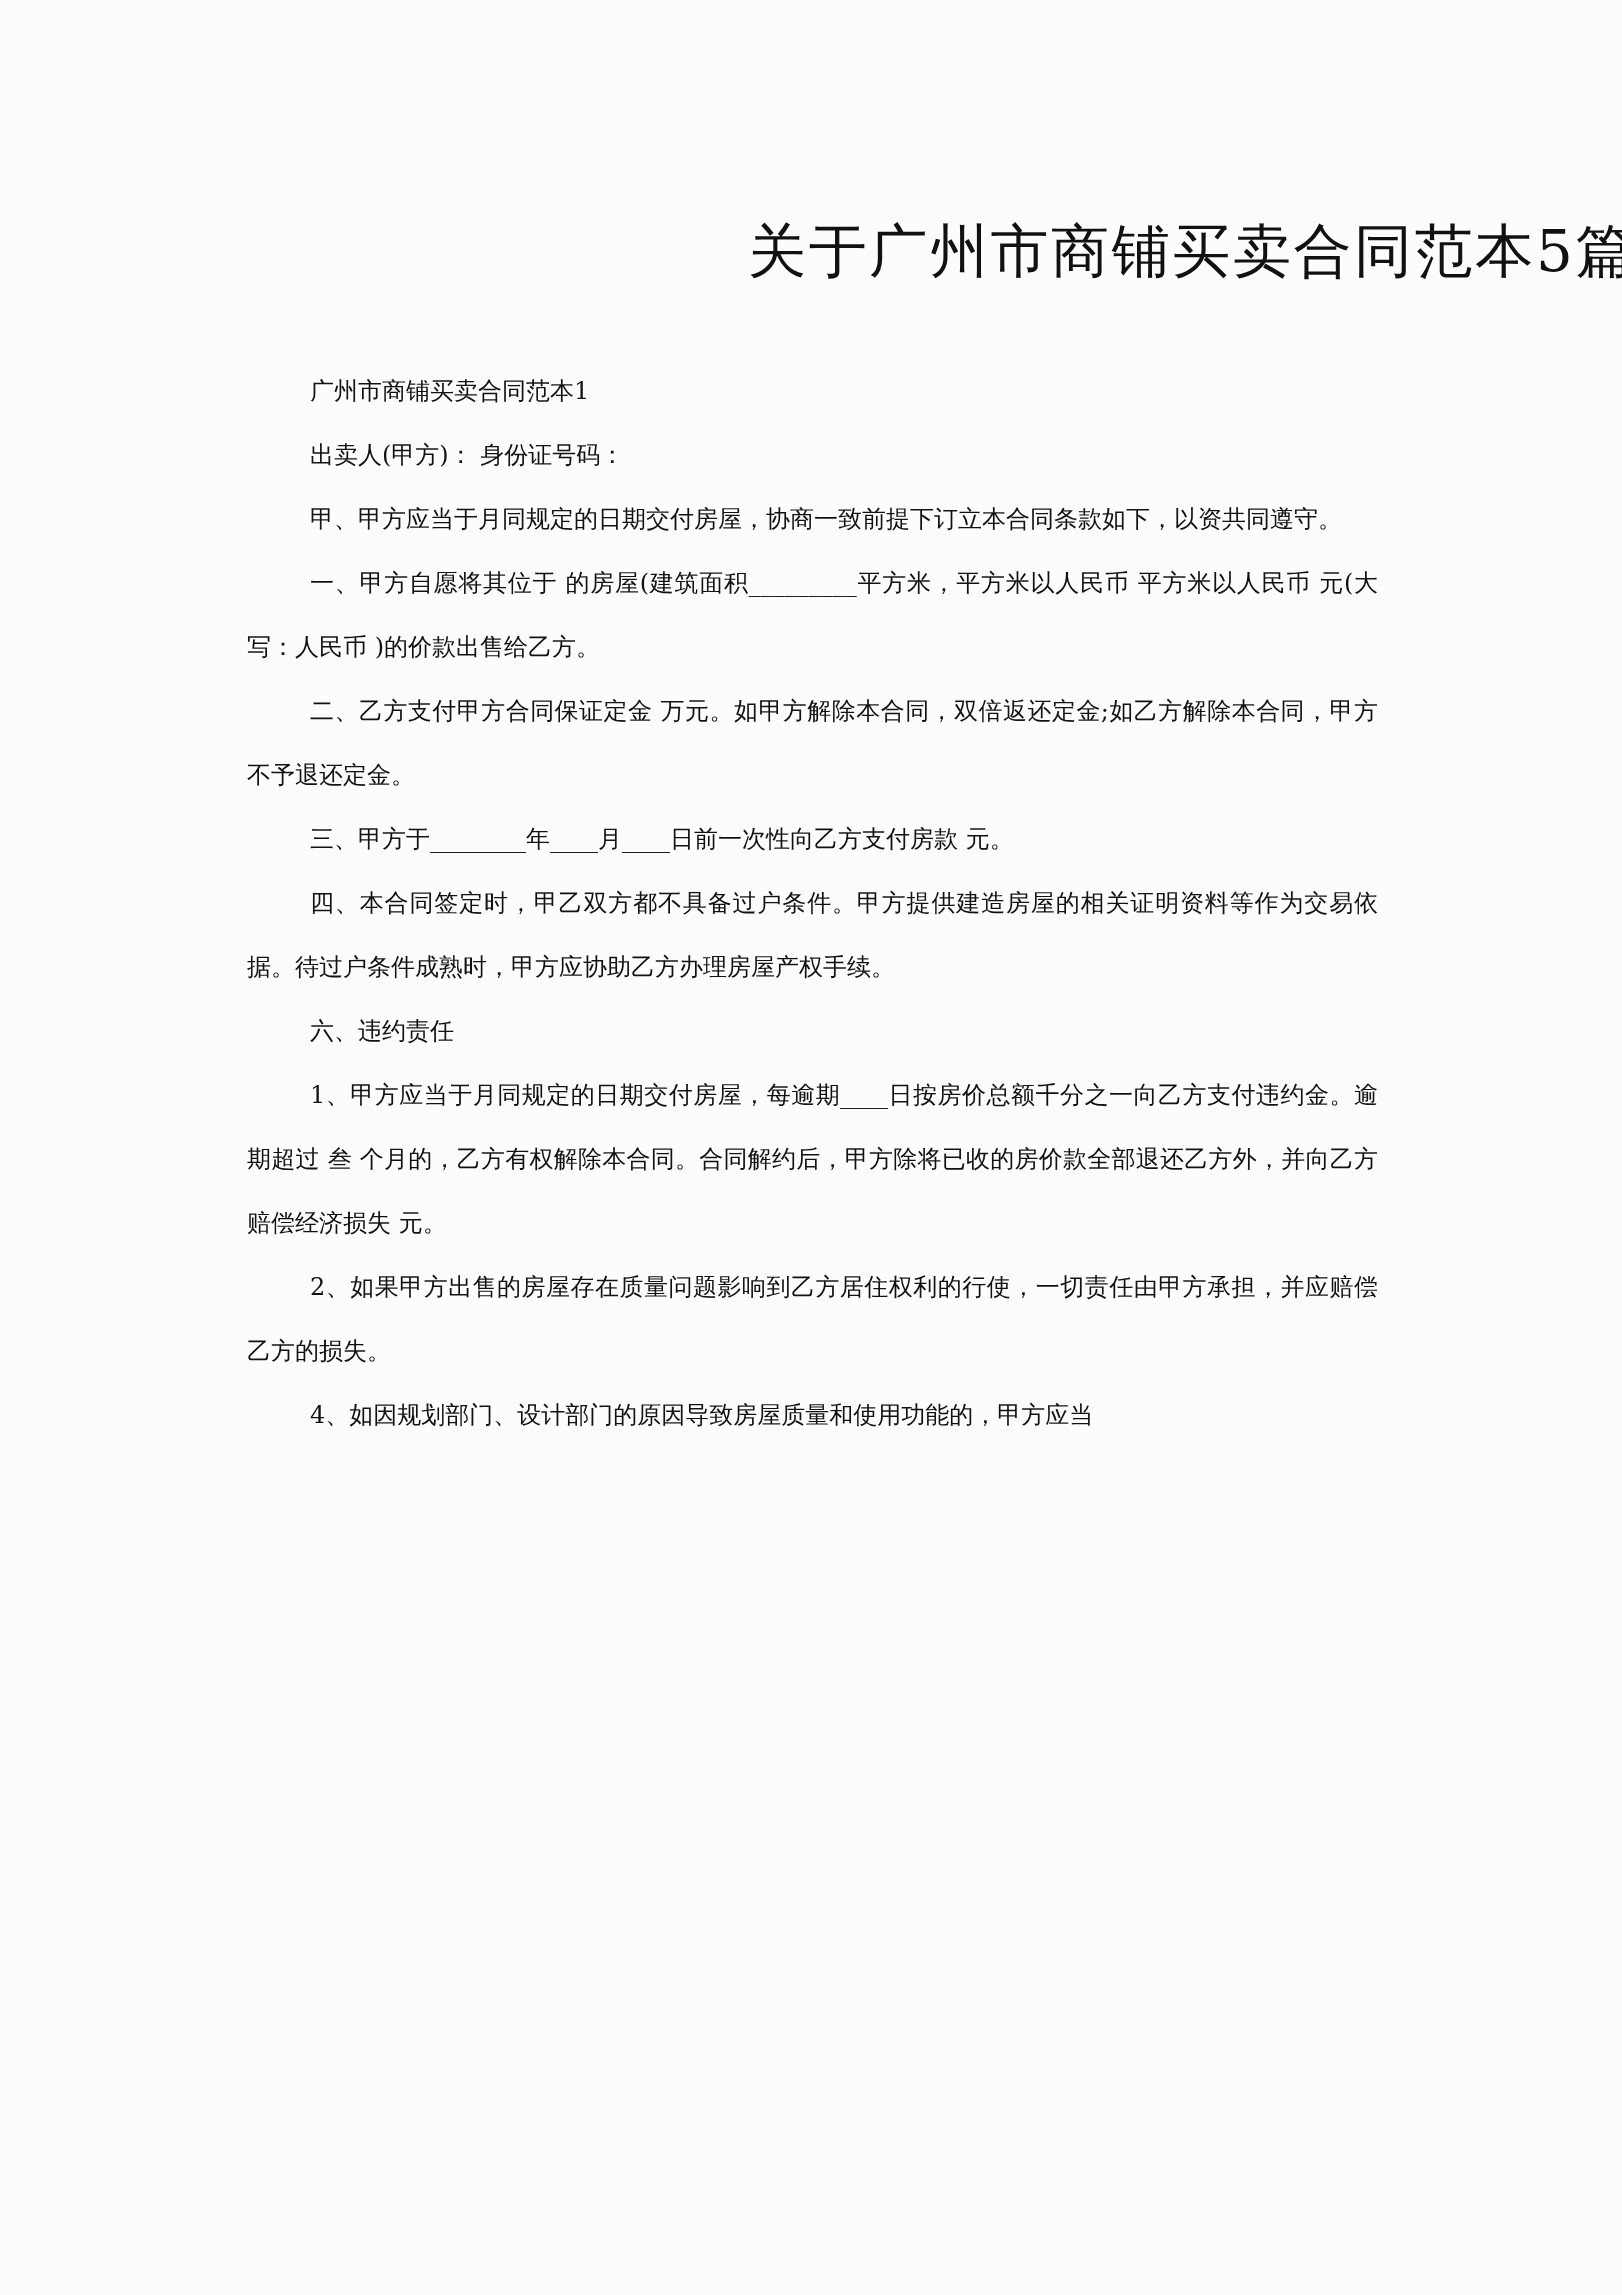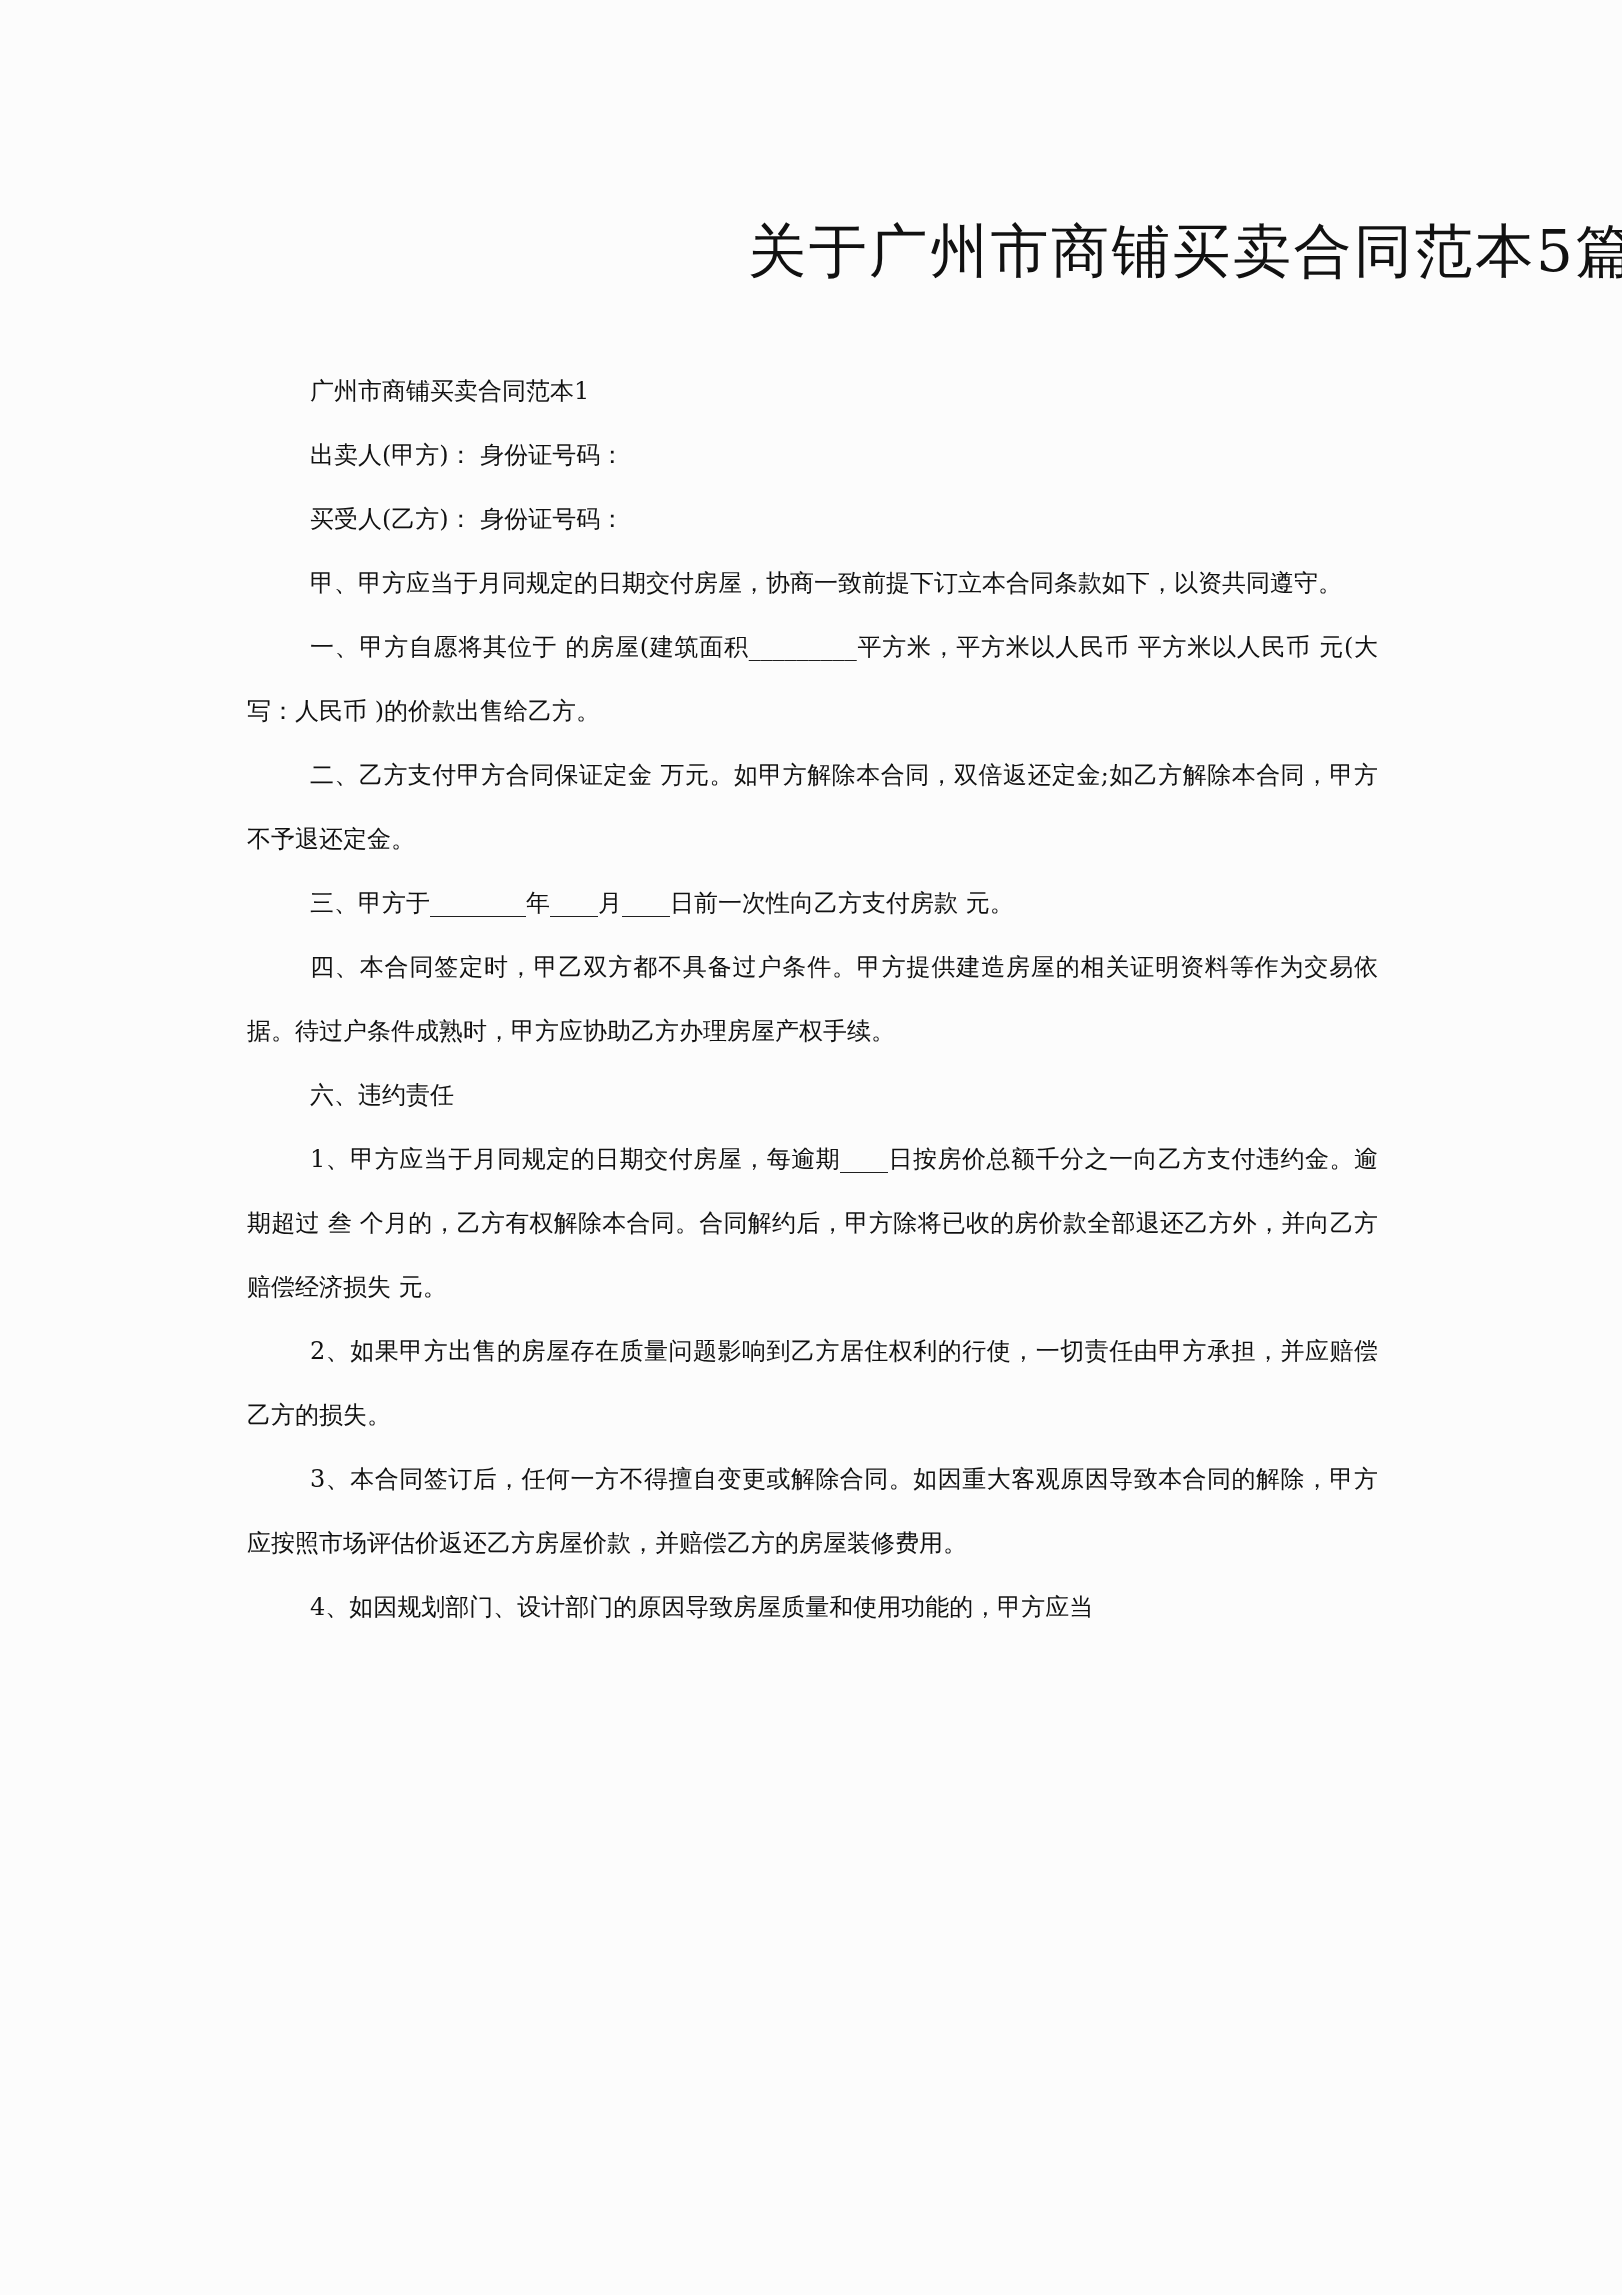--- a/index.html
+++ b/index.html
@@ -45,7 +45,6 @@
 <div class="content">
   <p class="para">广州市商铺买卖合同范本1</p>
   <p class="para">出卖人(甲方)： 身份证号码：</p>
-  <p class="para">买受人(乙方)： 身份证号码：</p>
   <p class="para">甲、甲方应当于月同规定的日期交付房屋，协商一致前提下订立本合同条款如下，以资共同遵守。</p>
   <p class="para">一、甲方自愿将其位于 的房屋(建筑面积_________平方米，平方米以人民币 平方米以人民币 元(大写：人民币 )的价款出售给乙方。</p>
   <p class="para">二、乙方支付甲方合同保证定金 万元。如甲方解除本合同，双倍返还定金;如乙方解除本合同，甲方不予退还定金。</p>

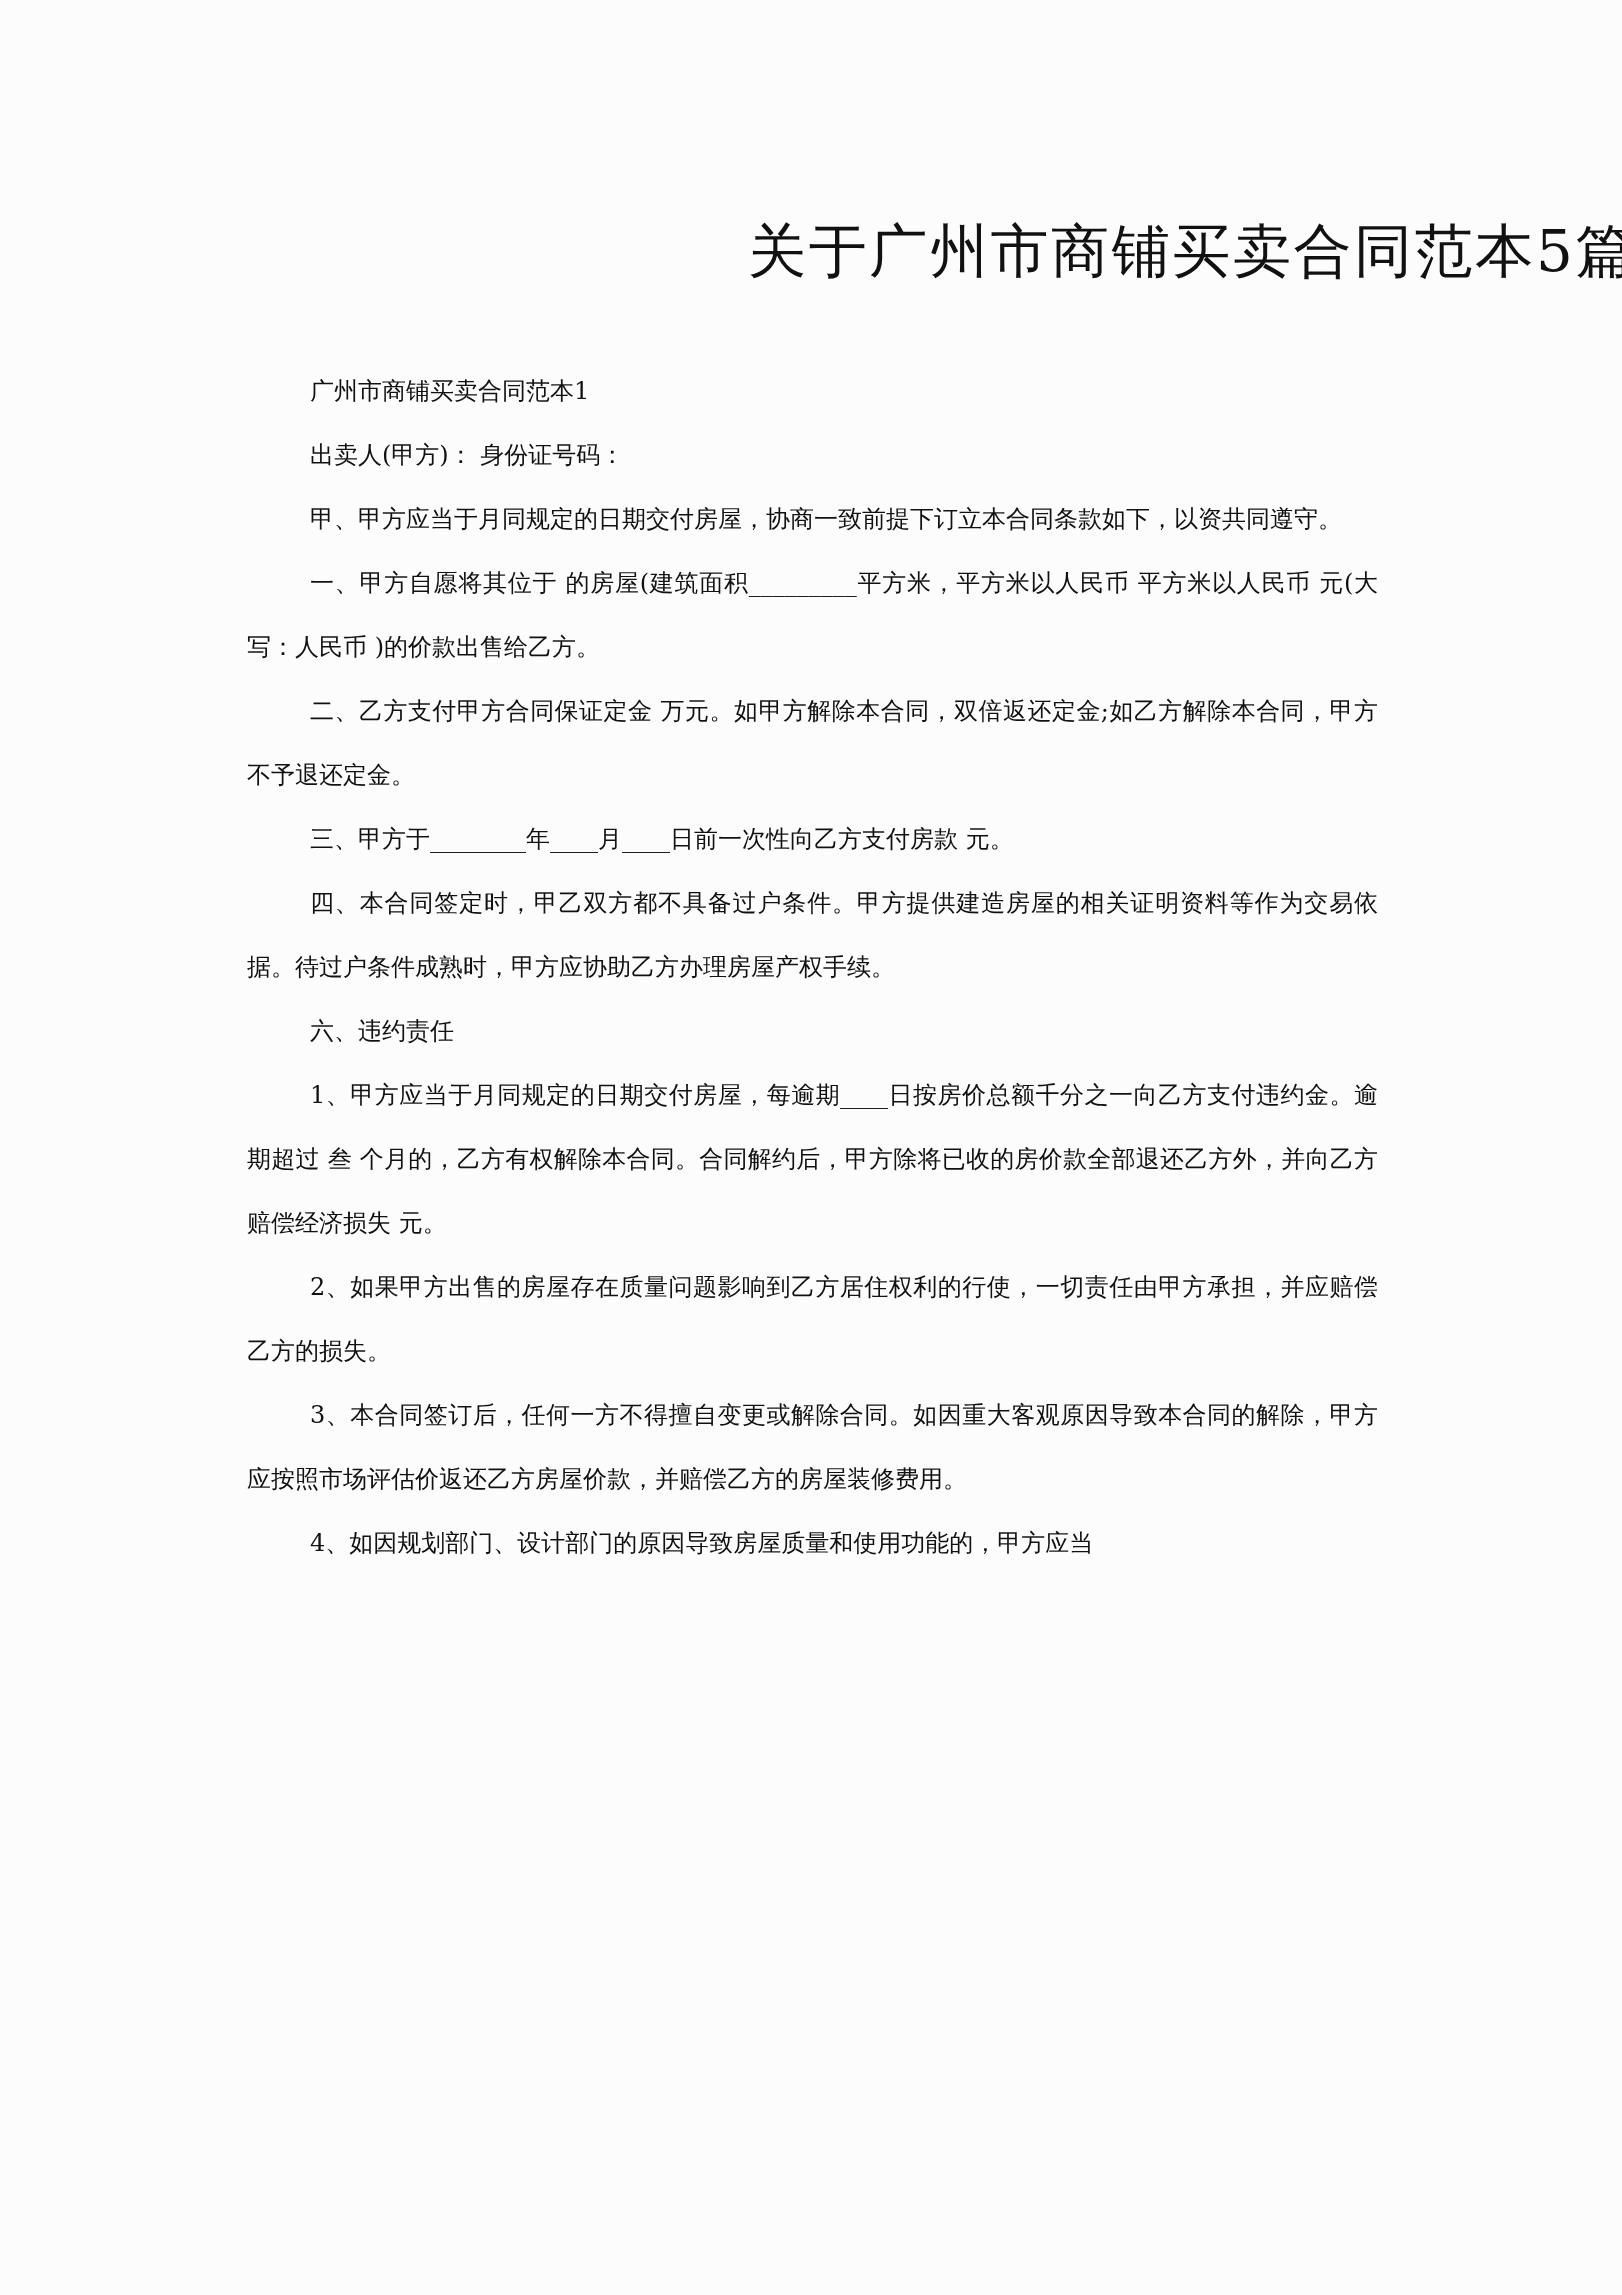--- a/index.html
+++ b/index.html
@@ -53,7 +53,6 @@
   <p class="para">六、违约责任</p>
   <p class="para">1、甲方应当于月同规定的日期交付房屋，每逾期____日按房价总额千分之一向乙方支付违约金。逾期超过 叁 个月的，乙方有权解除本合同。合同解约后，甲方除将已收的房价款全部退还乙方外，并向乙方赔偿经济损失 元。</p>
   <p class="para">2、如果甲方出售的房屋存在质量问题影响到乙方居住权利的行使，一切责任由甲方承担，并应赔偿乙方的损失。</p>
-  <p class="para">3、本合同签订后，任何一方不得擅自变更或解除合同。如因重大客观原因导致本合同的解除，甲方应按照市场评估价返还乙方房屋价款，并赔偿乙方的房屋装修费用。</p>
   <p class="para">4、如因规划部门、设计部门的原因导致房屋质量和使用功能的，甲方应当</p>
 </div>
 

